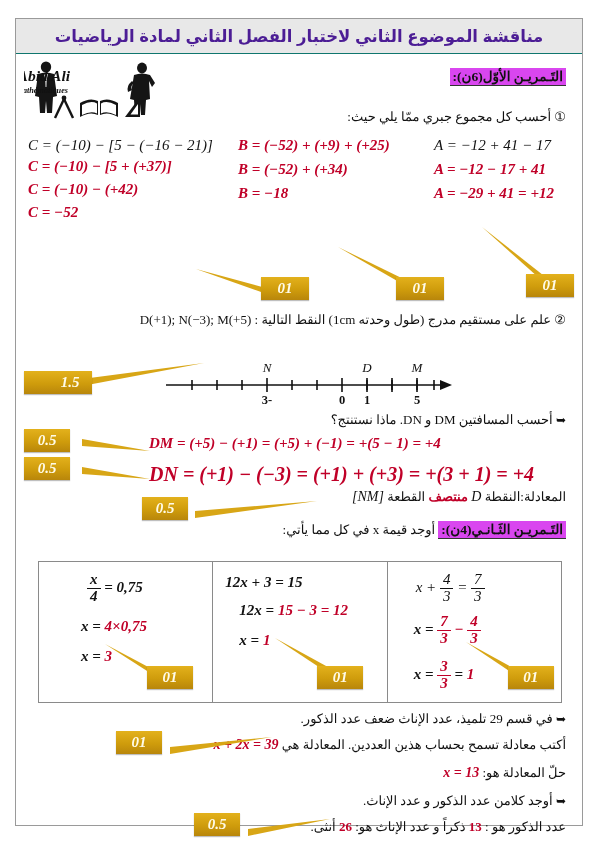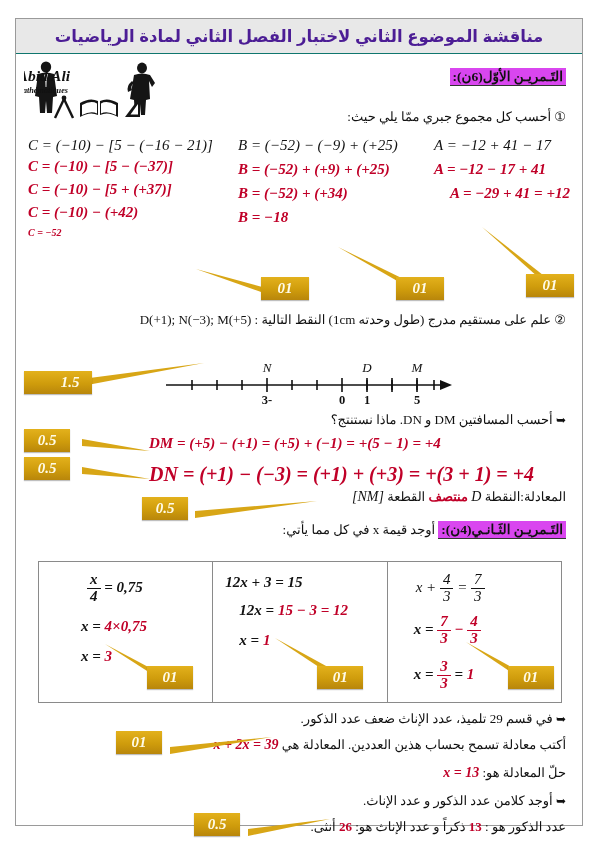--- a/index.html
+++ b/index.html
@@ -124,7 +124,6 @@
   </div>
 
   <div style="position:absolute;left:222px;top:118px;">
-    <div class="mathline blk" style="font-size:15px;margin-bottom:7px;">B = (−52) − (−9) + (+25)</div>
     <div class="mathline red" style="font-size:15px;font-weight:bold;margin-bottom:7px;">B = (−52) + (+9) + (+25)</div>
     <div class="mathline red" style="font-size:15px;font-weight:bold;margin-bottom:7px;">B = (−52) + (+34)</div>
     <div class="mathline red" style="font-size:15px;font-weight:bold;">B = −18</div>

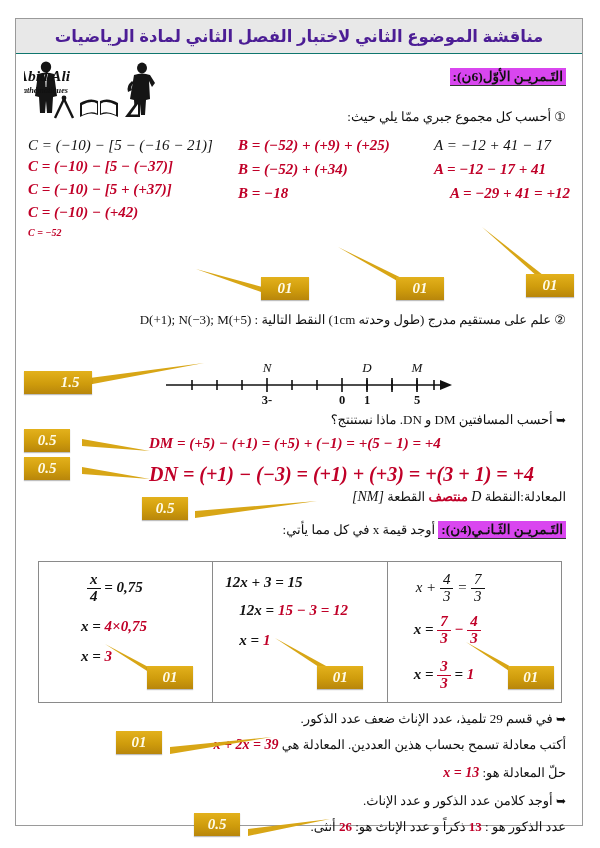--- a/index.html
+++ b/index.html
@@ -131,7 +131,6 @@
 
   <div style="position:absolute;left:12px;top:118px;">
     <div class="mathline blk" style="font-size:15px;margin-bottom:4px;text-align:right;">C = (−10) − [5 − (−16 − 21)]</div>
-    <div class="mathline red" style="font-size:15px;font-weight:bold;margin-bottom:6px;">C = (−10) − [5 − (−37)]</div>
     <div class="mathline red" style="font-size:15px;font-weight:bold;margin-bottom:6px;">C = (−10) − [5 + (+37)]</div>
     <div class="mathline red" style="font-size:15px;font-weight:bold;margin-bottom:6px;">C = (−10) − (+42)</div>
     <div class="mathline red" style="font-size:10px;font-weight:bold;">C = −52</div>

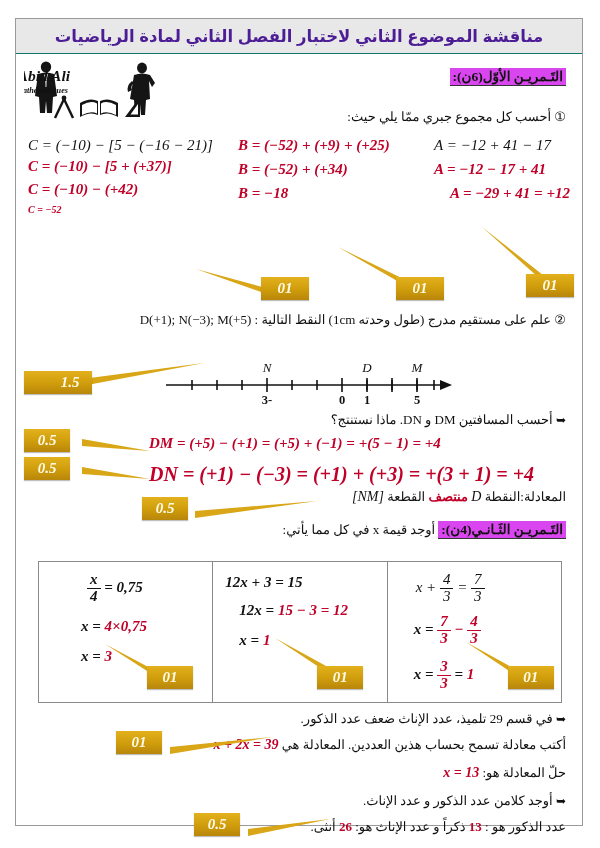--- a/index.html
+++ b/index.html
@@ -120,7 +120,7 @@
   <div style="position:absolute;left:418px;top:118px;">
     <div class="mathline blk" style="font-size:15px;margin-bottom:7px;">A = −12 + 41 − 17</div>
     <div class="mathline red" style="font-size:15px;font-weight:bold;margin-bottom:7px;">A = −12 − 17 + 41</div>
-    <div class="mathline red" style="font-size:15px;font-weight:bold;margin-left:16px;">A = −29 + 41 = +12</div>
+    <div class="mathline red" style="font-size:15px;font-weight:bold;">A = −29 + 41 = +12</div>
   </div>
 
   <div style="position:absolute;left:222px;top:118px;">

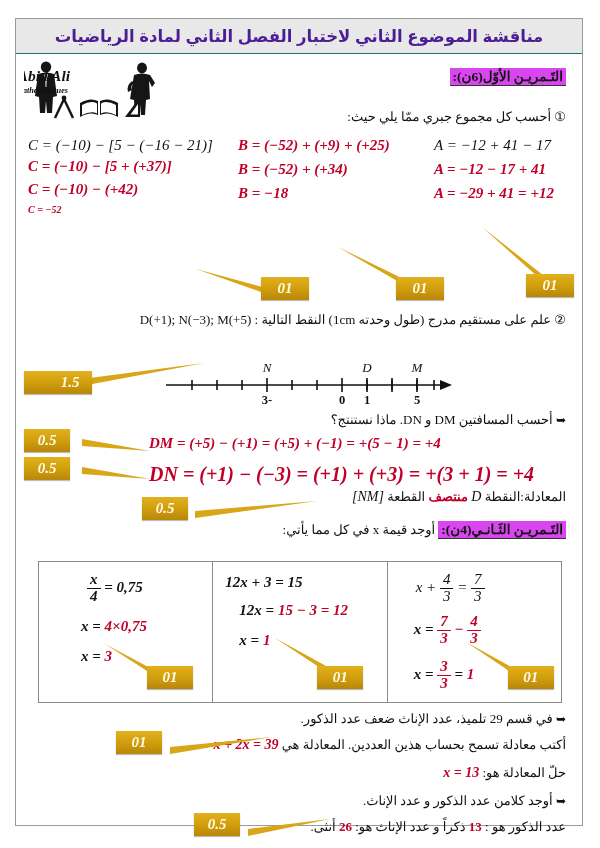--- a/index.html
+++ b/index.html
@@ -133,7 +133,7 @@
     <div class="mathline blk" style="font-size:15px;margin-bottom:4px;text-align:right;">C = (−10) − [5 − (−16 − 21)]</div>
     <div class="mathline red" style="font-size:15px;font-weight:bold;margin-bottom:6px;">C = (−10) − [5 + (+37)]</div>
     <div class="mathline red" style="font-size:15px;font-weight:bold;margin-bottom:6px;">C = (−10) − (+42)</div>
-    <div class="mathline red" style="font-size:10px;font-weight:bold;">C = −52</div>
+    <div class="mathline red" style="font-size:15px;font-weight:bold;">C = −52</div>
   </div>
 
   <svg class="pointer" style="left:180px;top:248px;width:95px;height:34px;">

